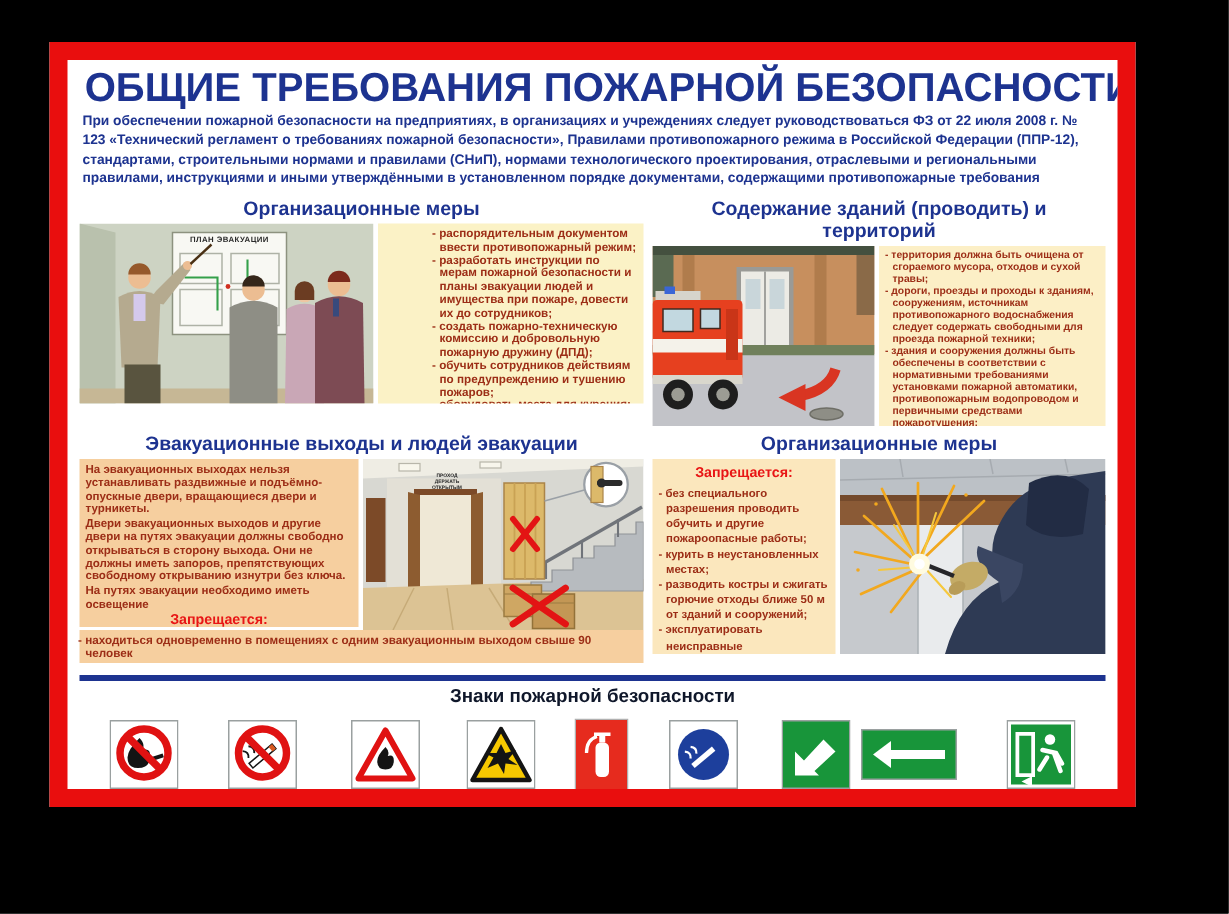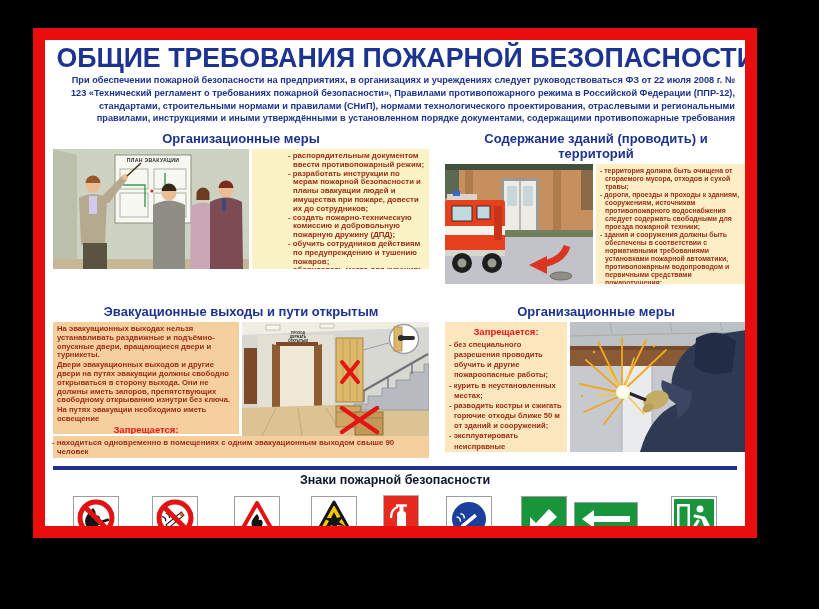--- a/index.html
+++ b/index.html
@@ -9,7 +9,7 @@
             border:12px solid #e90e0e; background:#fff; padding:3px 8px; overflow:hidden; }
   .title { color:#1d3390; font-weight:bold; font-size:27px; line-height:1.05; text-align:center;
            margin:1px 0 2px; transform:scaleX(0.99); white-space:nowrap; }
-  .intro { color:#1d3390; font-weight:bold; font-size:9.2px; line-height:1.38; text-align:right; margin:0 2px 2px; }
+  .intro { color:#1d3390; font-weight:bold; font-size:9.2px; line-height:1.38; text-align:left; margin:0 2px 2px; }
   .grid  { display:grid; grid-template-columns:376px 1fr; column-gap:6px;gap:16px; }
   .sec-title { color:#1d3390; font-weight:bold; font-size:13px; text-align:center; margin:4px 0 3px; }
   .sec-body  { display:flex; gap:3px; }

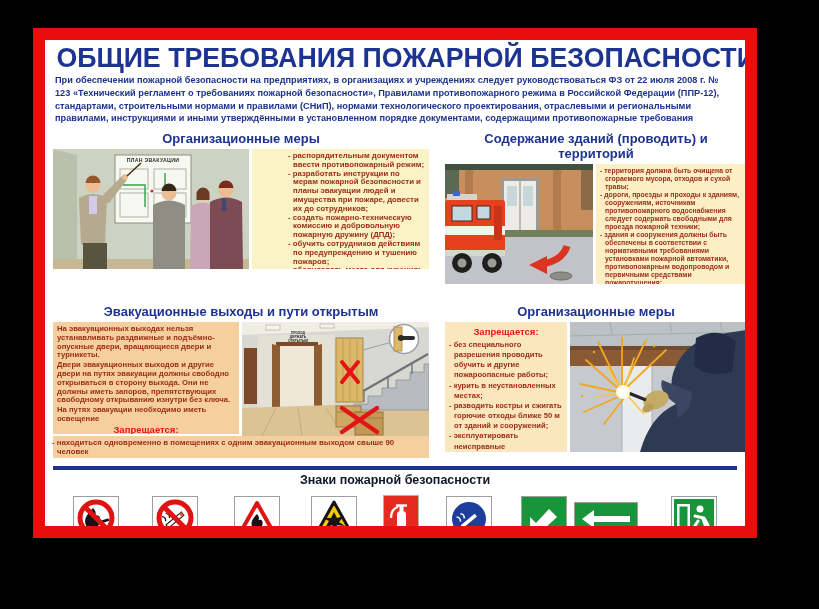--- a/index.html
+++ b/index.html
@@ -10,7 +10,7 @@
   .title { color:#1d3390; font-weight:bold; font-size:27px; line-height:1.05; text-align:center;
            margin:1px 0 2px; transform:scaleX(0.99); white-space:nowrap; }
   .intro { color:#1d3390; font-weight:bold; font-size:9.2px; line-height:1.38; text-align:left; margin:0 2px 2px; }
-  .grid  { display:grid; grid-template-columns:376px 1fr; column-gap:6px;gap:16px; }
+  .grid  { display:grid; grid-template-columns:376px 1fr; column-gap:6px; }
   .sec-title { color:#1d3390; font-weight:bold; font-size:13px; text-align:center; margin:4px 0 3px; }
   .sec-body  { display:flex; gap:3px; }
   .illus { flex:none; position:relative; }

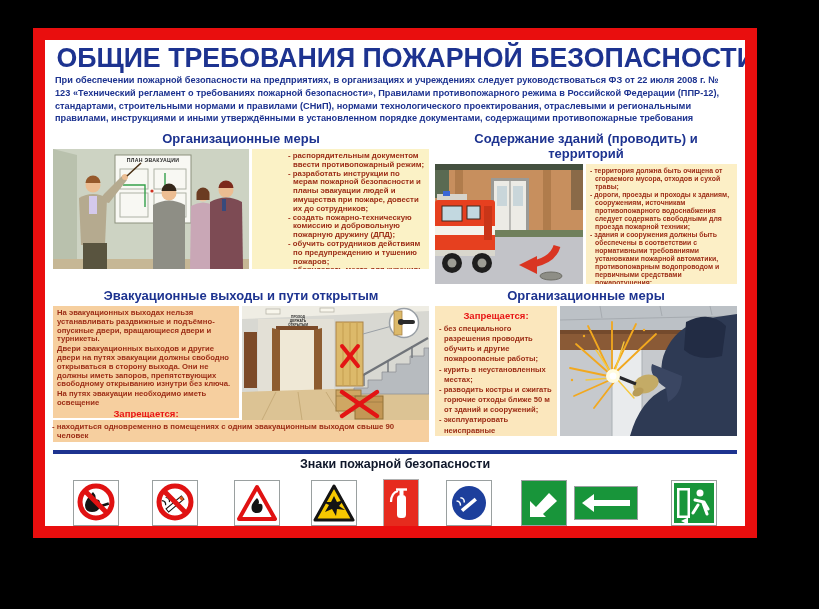--- a/index.html
+++ b/index.html
@@ -145,7 +145,7 @@
       </div>
 
       <div>
-        <div class="sec-title">Эвакуационные выходы и пути открытым</div>
+        <div class="sec-title">Эвакуационные выходы и людей эвакуации</div>
         <div class="sec-body" style="height:112px;">
           <div class="txt box-s">
             <div class="para">На эвакуационных выходах нельзя устанавливать раздвижные и подъёмно-опускные двери, вращающиеся двери и турникеты.</div>

